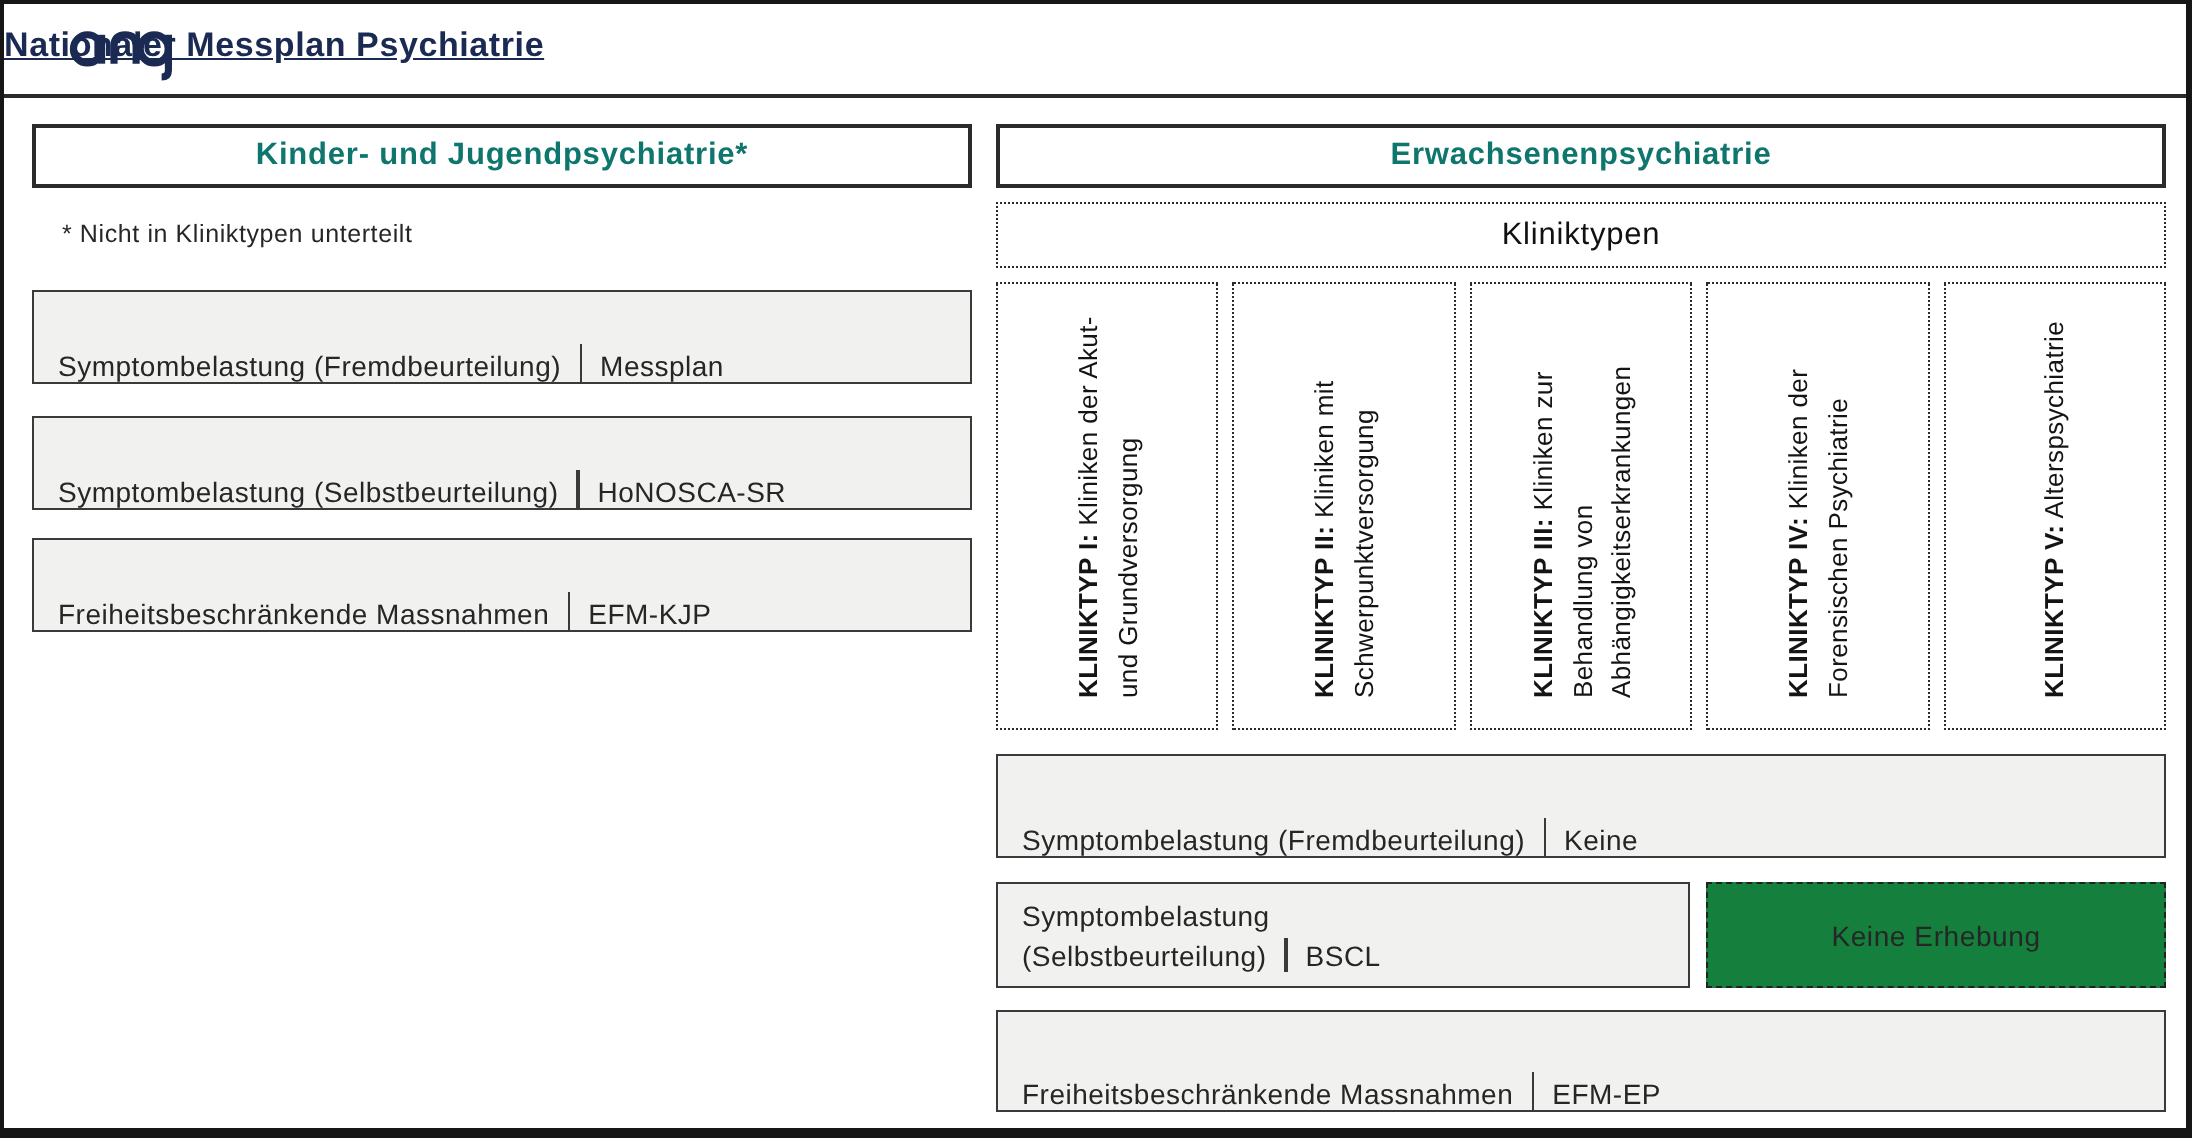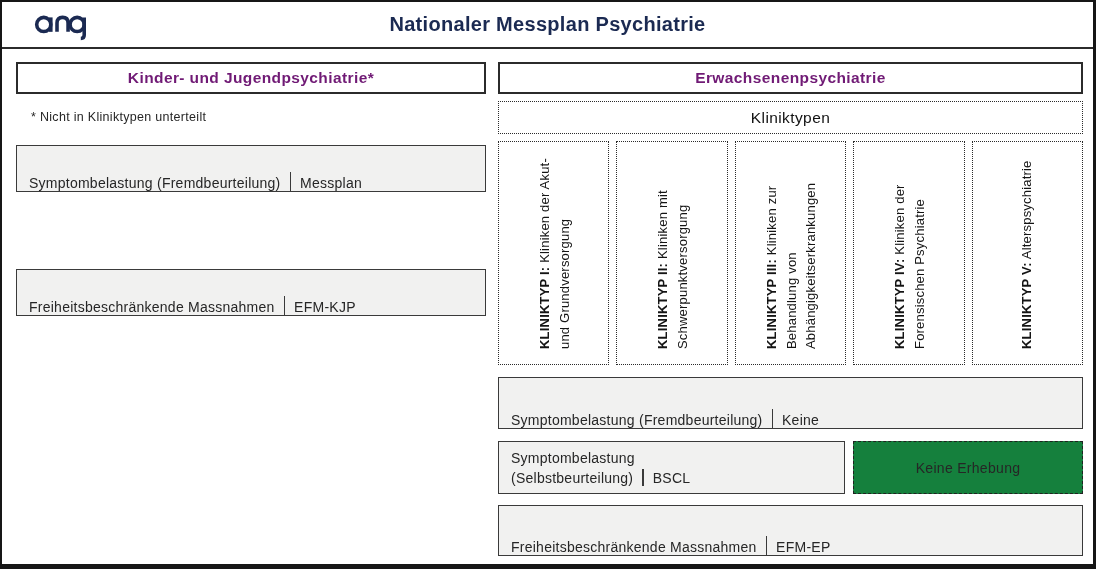--- a/index.html
+++ b/index.html
@@ -12,8 +12,8 @@
   .header { position: absolute; left: 0; top: 0; width: 100%; height: 47px;
             border-bottom: 2px solid #2b2b2b; }
   .logo { position: absolute; left: 24px; top: 8px; width: 78px; height: 34px; }
-  .title { position: absolute; left: 0; top: 11px; width: 100%; text-align: center;
-           font-size: 20px; font-weight: 700; letter-spacing: 0.3px; color: #1b2a52; }
+  .title { position: absolute; left: 0; top: 11px; width: 100%; text-align: left;
+           font-size: 17px; font-weight: 700; letter-spacing: 0.3px; color: #1b2a52; text-decoration: underline; }
 
   
   .panel-title-box { position: absolute; height: 32px; border: 2px solid #2b2b2b;

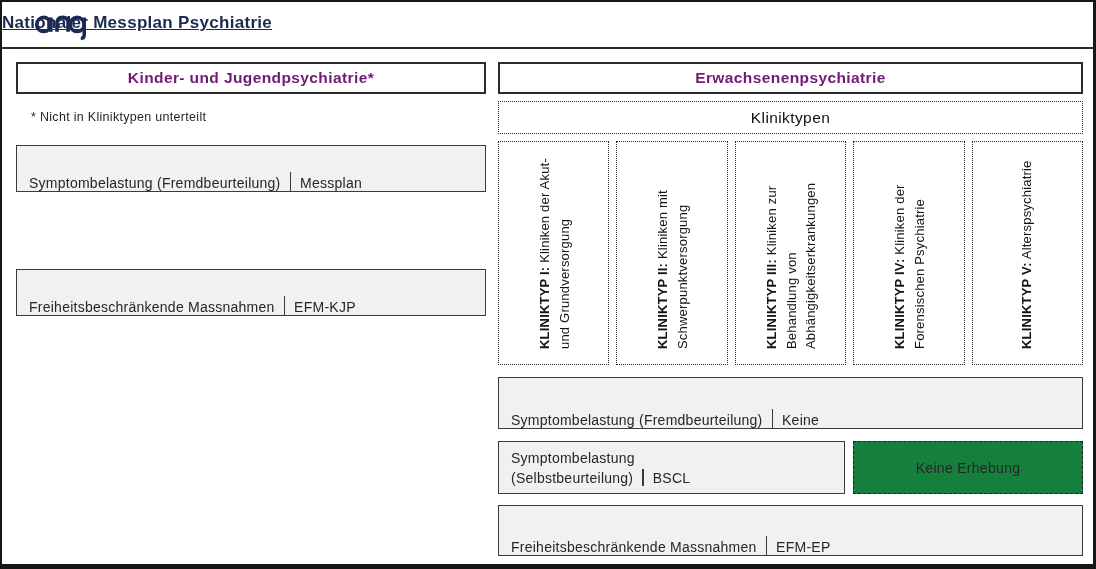--- a/index.html
+++ b/index.html
@@ -18,7 +18,7 @@
   
   .panel-title-box { position: absolute; height: 32px; border: 2px solid #2b2b2b;
                      display: flex; align-items: center; justify-content: center;
-                     font-size: 15.5px; font-weight: 700; letter-spacing: 0.4px; color: #701a75; }
+                     font-size: 15.5px; font-weight: 700; letter-spacing: 0.4px; color: #0f766e; }
   .measure-box { position: absolute; background: #f1f1f0; border: 1.5px solid #3a3a3a;
                  display: flex; align-items: flex-end; padding-left: 12px;
                  font-size: 14px; letter-spacing: 0.25px; color: #262626; }

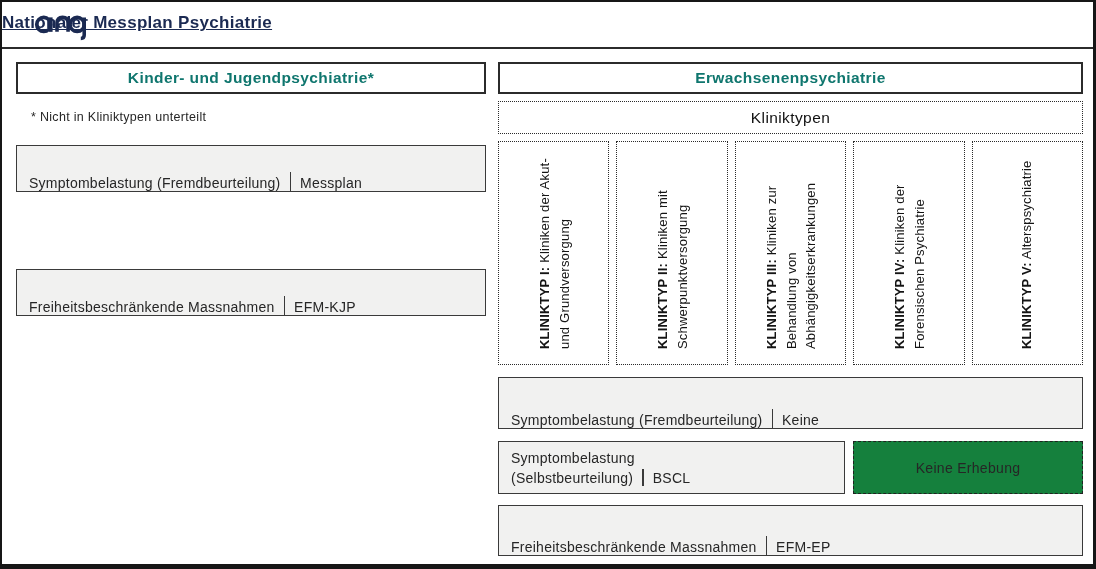--- a/index.html
+++ b/index.html
@@ -84,6 +84,11 @@
     <span>Messplan</span>
   </div>
 
+  <div class="measure-box kjp-m2">
+    <span>Symptombelastung (Selbstbeurteilung)</span>
+    <span class="sep"></span>
+    <span>HoNOSCA-SR</span>
+  </div>
 
   <div class="measure-box kjp-m3">
     <span>Freiheitsbeschränkende Massnahmen</span>

